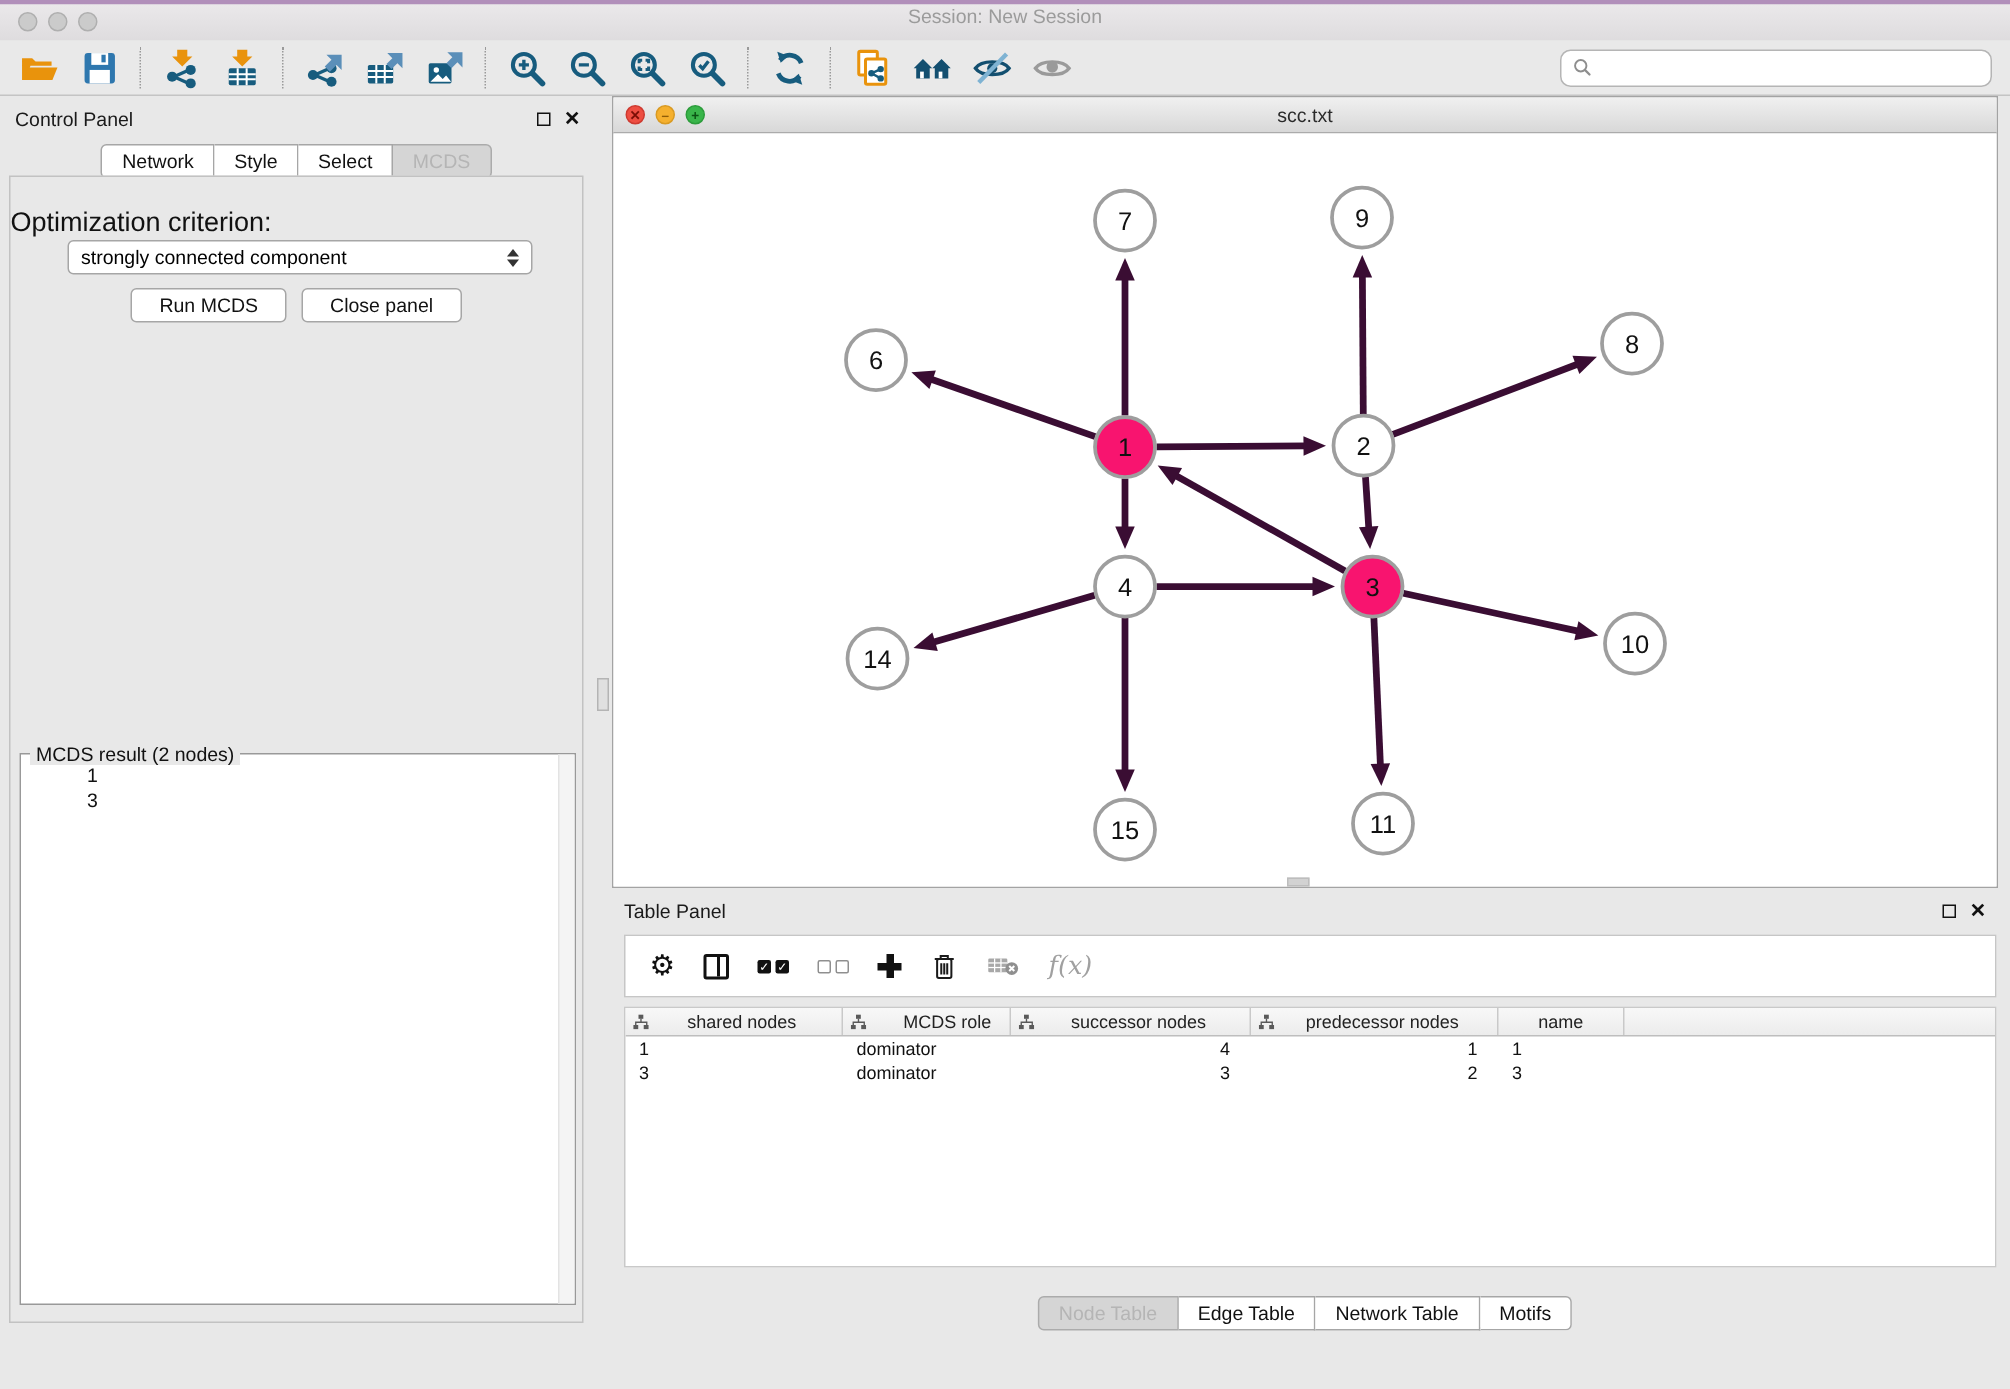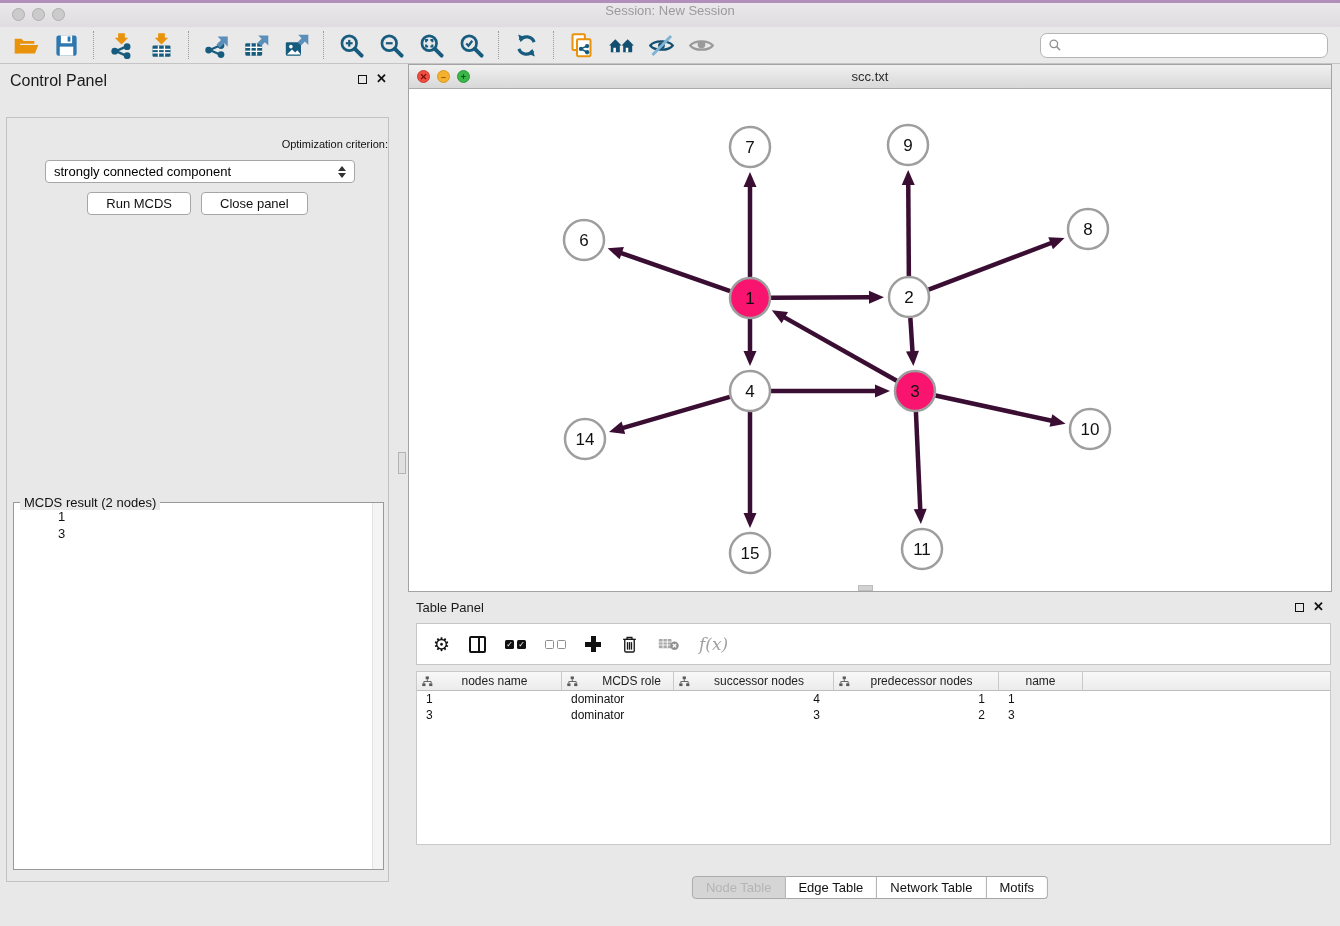--- a/index.html
+++ b/index.html
@@ -27,7 +27,7 @@
   .searchbox input { border:none; outline:none; flex:1; font-size:13px; background:transparent; margin-left:5px; }
 
   
-  .cp-title { position:absolute; left:10px; top:72px; font-size:16px; color:#1A1A1A; }
+  .cp-title { position:absolute; left:10px; top:72px; font-size:13px; color:#1A1A1A; }
   .panel-float { width:9px; height:9px; border:1.5px solid #111; display:inline-block; cursor:pointer; }
   .panel-close { font-size:13px; font-weight:bold; color:#111; cursor:pointer; line-height:12px; }
   .cp-icons { position:absolute; left:358px; top:73px; display:flex; gap:9px; align-items:center; }

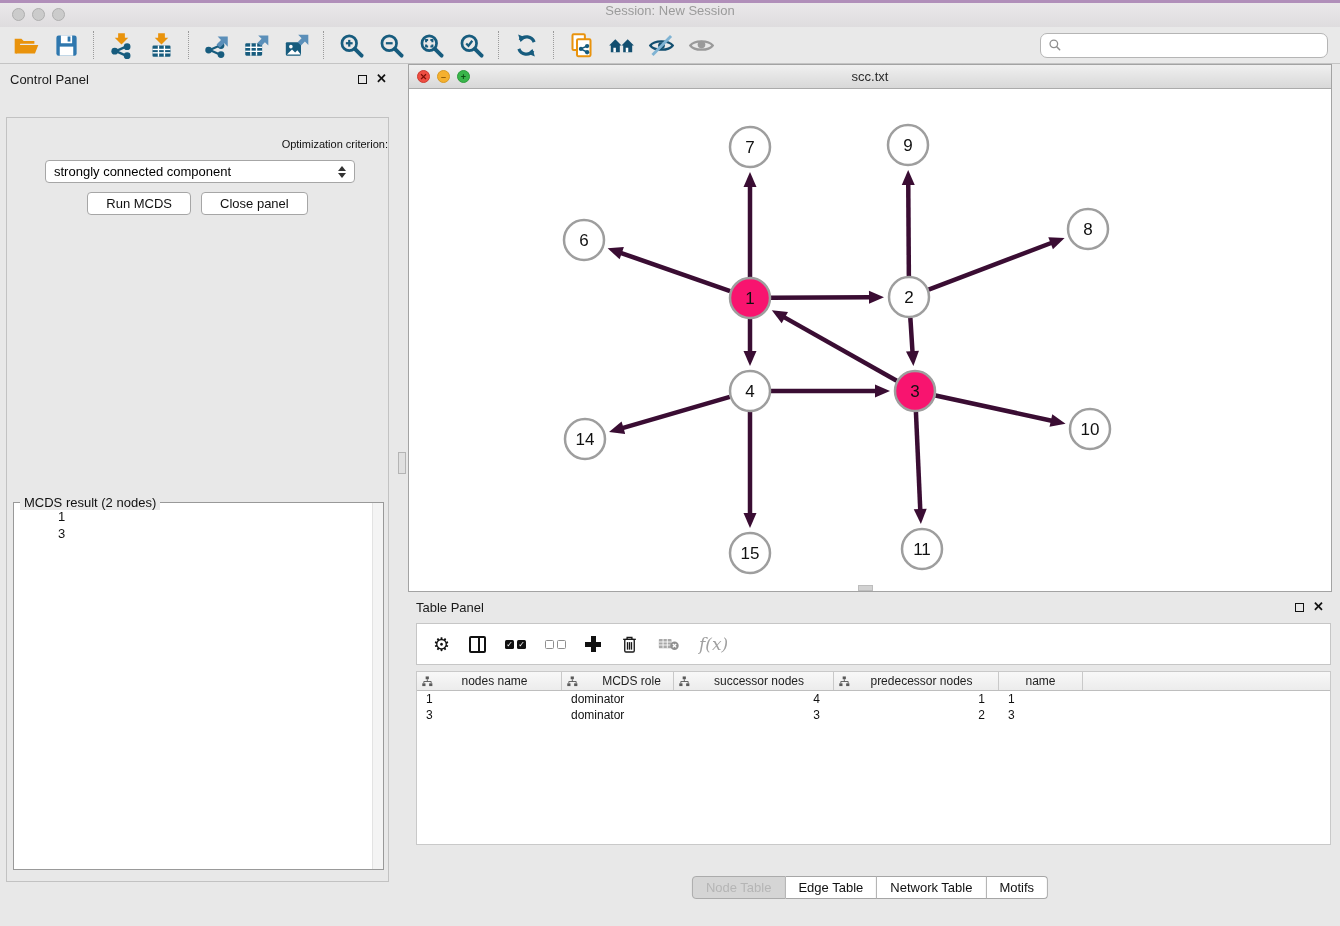--- a/index.html
+++ b/index.html
@@ -303,6 +303,12 @@
   <div class="cp-icons">
     <span class="panel-float"></span>
     <span class="panel-close">✕</span>
+  </div>
+  <div class="cp-tabs">
+    <span class="seg">Network</span>
+    <span class="seg">Style</span>
+    <span class="seg">Select</span>
+    <span class="seg sel">MCDS</span>
   </div>
   <div class="cp-content">
     <div class="opt-label">Optimization criterion:</div>

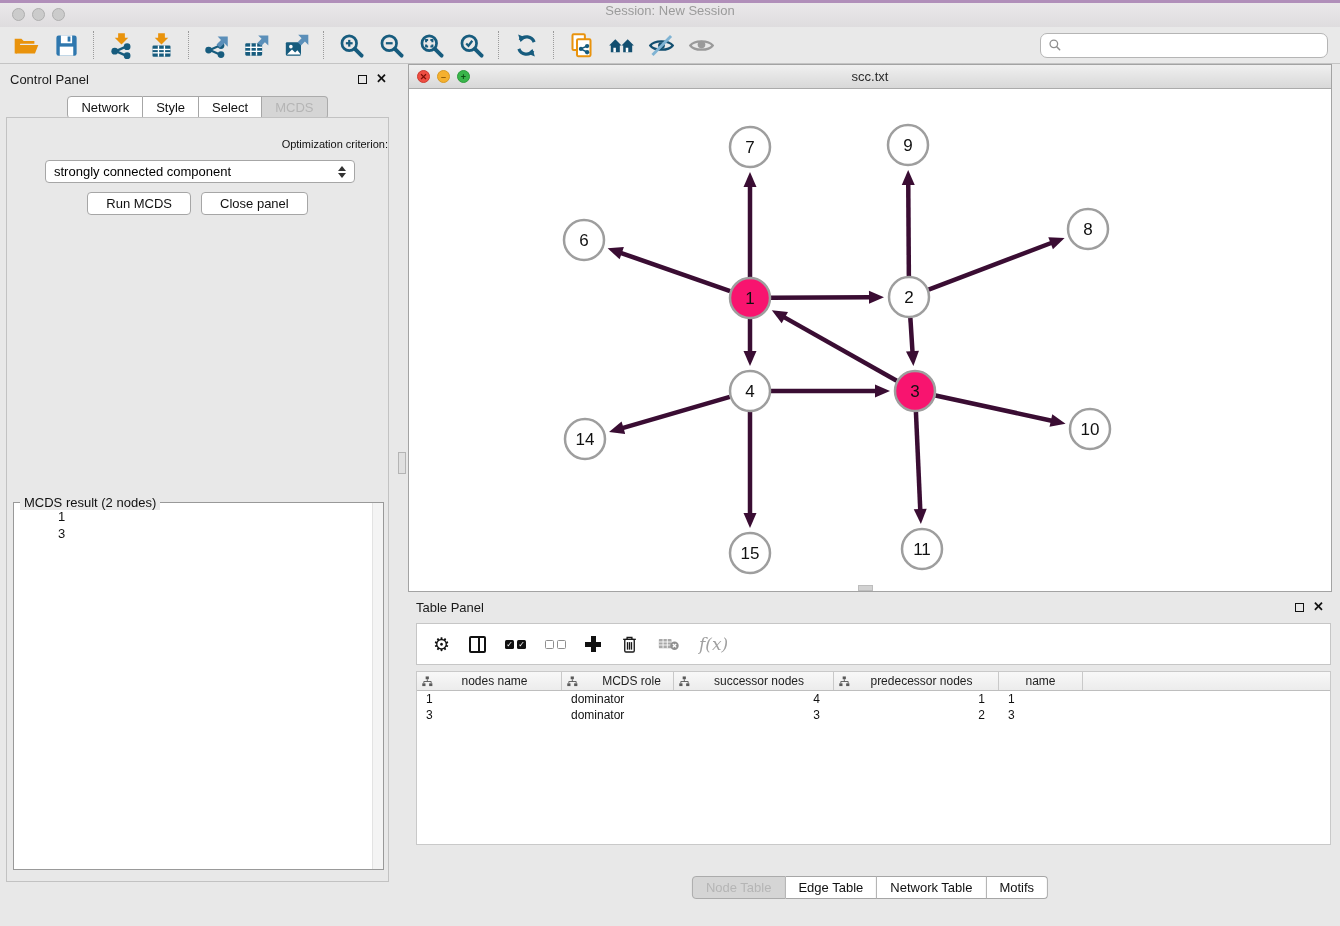--- a/index.html
+++ b/index.html
@@ -41,7 +41,7 @@
 
   .cp-content { position:absolute; left:6px; top:117px; width:383px; height:765px;
                 border:1px solid #C2C2C2; background:#E8E8E8; }
-  .opt-label { position:absolute; left:0; top:20px; width:100%; text-align:right; font-size:11px; color:#111; }
+  .opt-label { position:absolute; left:0; top:20px; width:100%; text-align:left; font-size:18px; color:#111; }
   .criterion { position:absolute; left:38px; top:42px; width:310px; height:23px; background:#fff;
                border:1px solid #A6A6A6; border-radius:4px; display:flex; align-items:center;
                padding:0 8px; font-size:13px; cursor:pointer; }

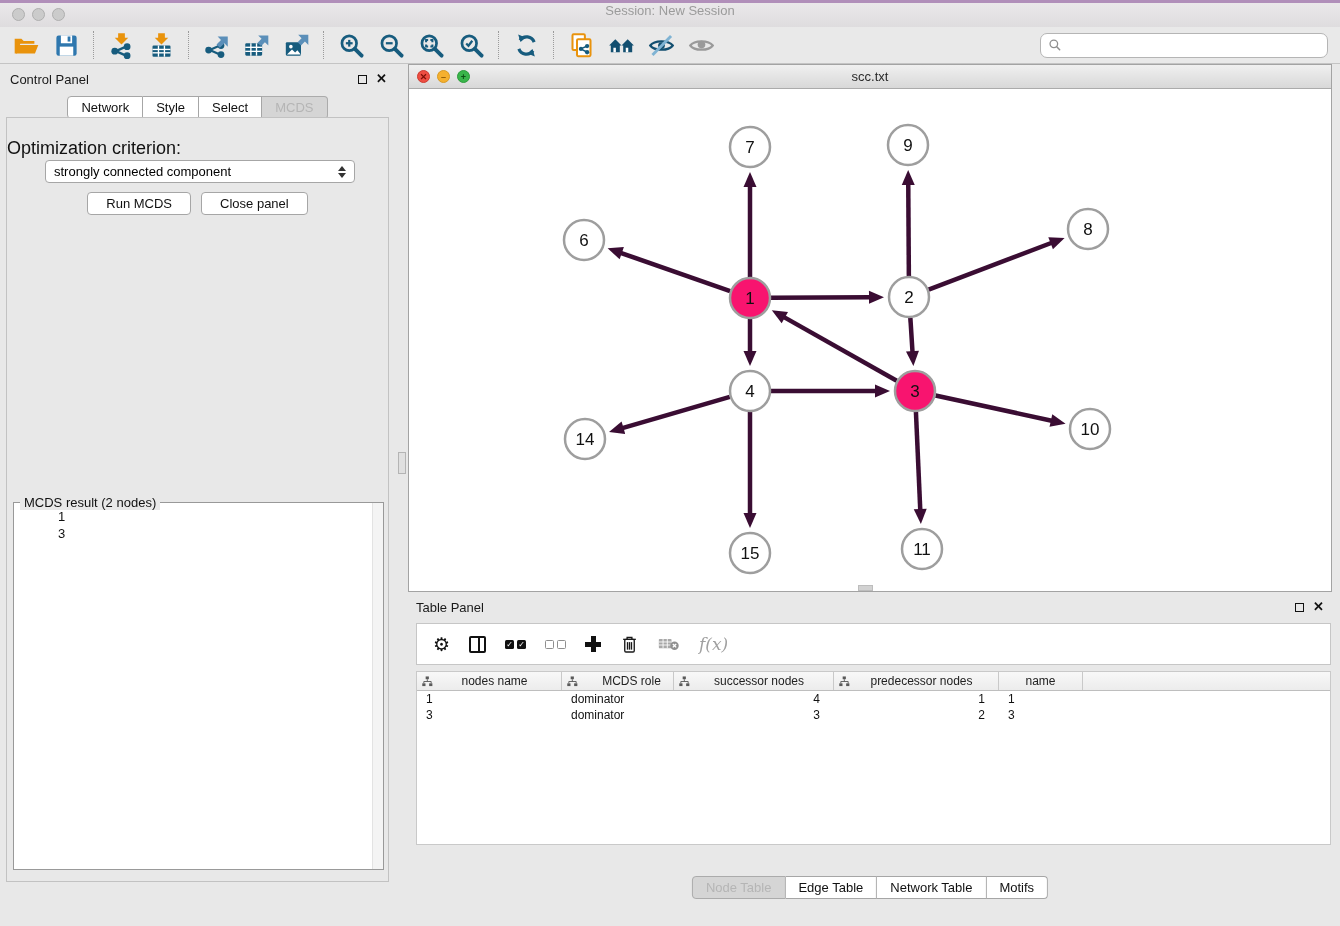--- a/index.html
+++ b/index.html
@@ -493,7 +493,7 @@
                 <path d="M5.8 3.5v2.5M2 8V6h8v2"></path>
               </g>
             </svg>
-          <span class="lbl">nodes name</span>
+          <span class="lbl">shared nodes</span>
         </div>
         <div class="th c1">
           <svg class="mini-tree" width="11" height="11" viewBox="0 0 12 12">

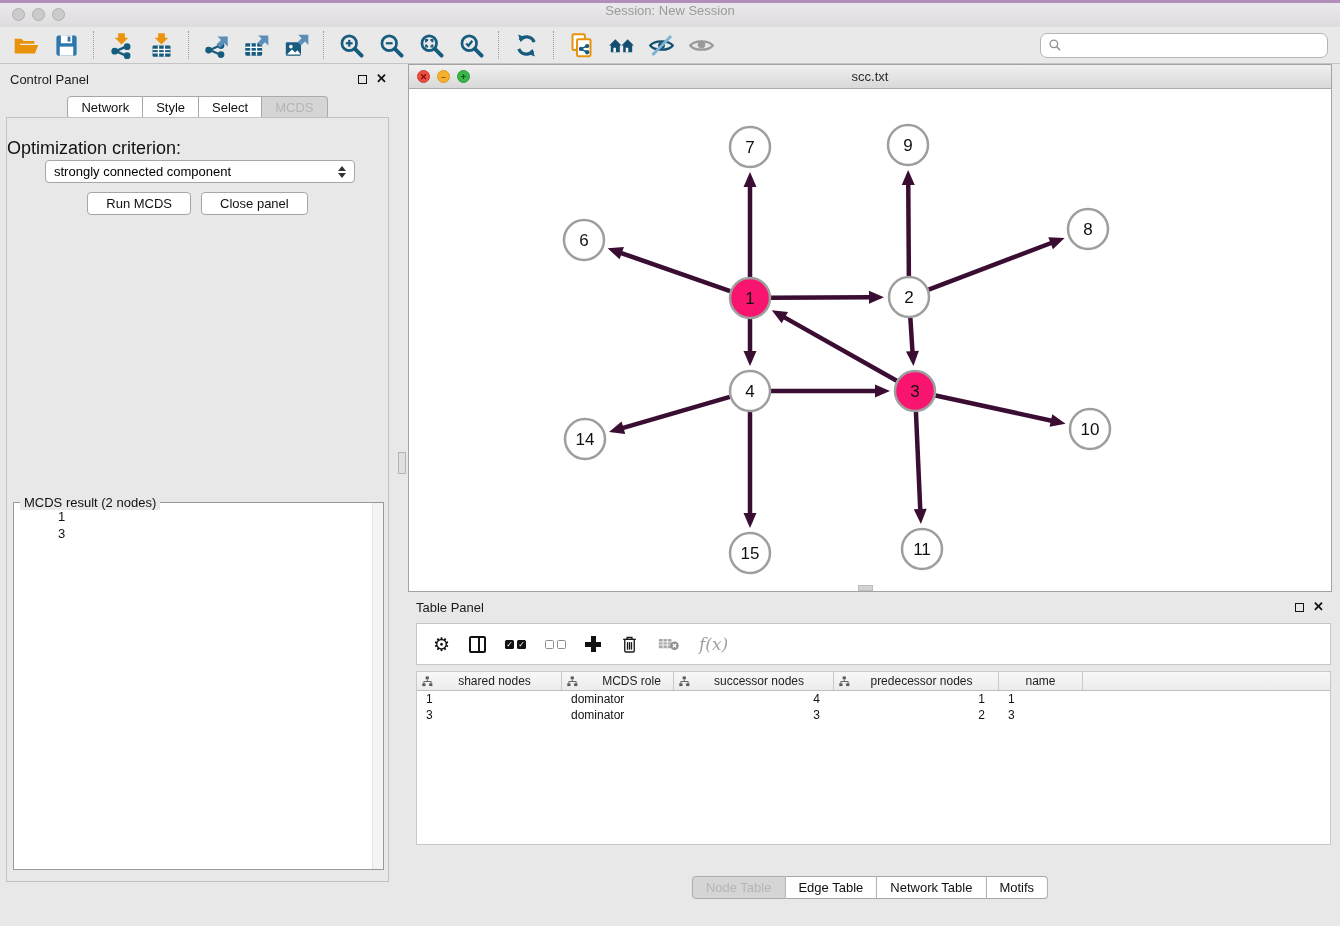--- a/index.html
+++ b/index.html
@@ -108,7 +108,7 @@
   .al { padding-left:9px; text-align:left; }
   .ar { padding-right:14px; text-align:right; }
 
-  .tp-tabs { position:absolute; left:50%; top:281px; transform:translateX(-50%); display:flex; }
+  .tp-tabs { position:absolute; left:50%; top:269px; transform:translateX(-50%); display:flex; }
 
   
   .statusbar { position:absolute; left:0; top:936px; width:1340px; height:40px; background:#EAEAEA;

